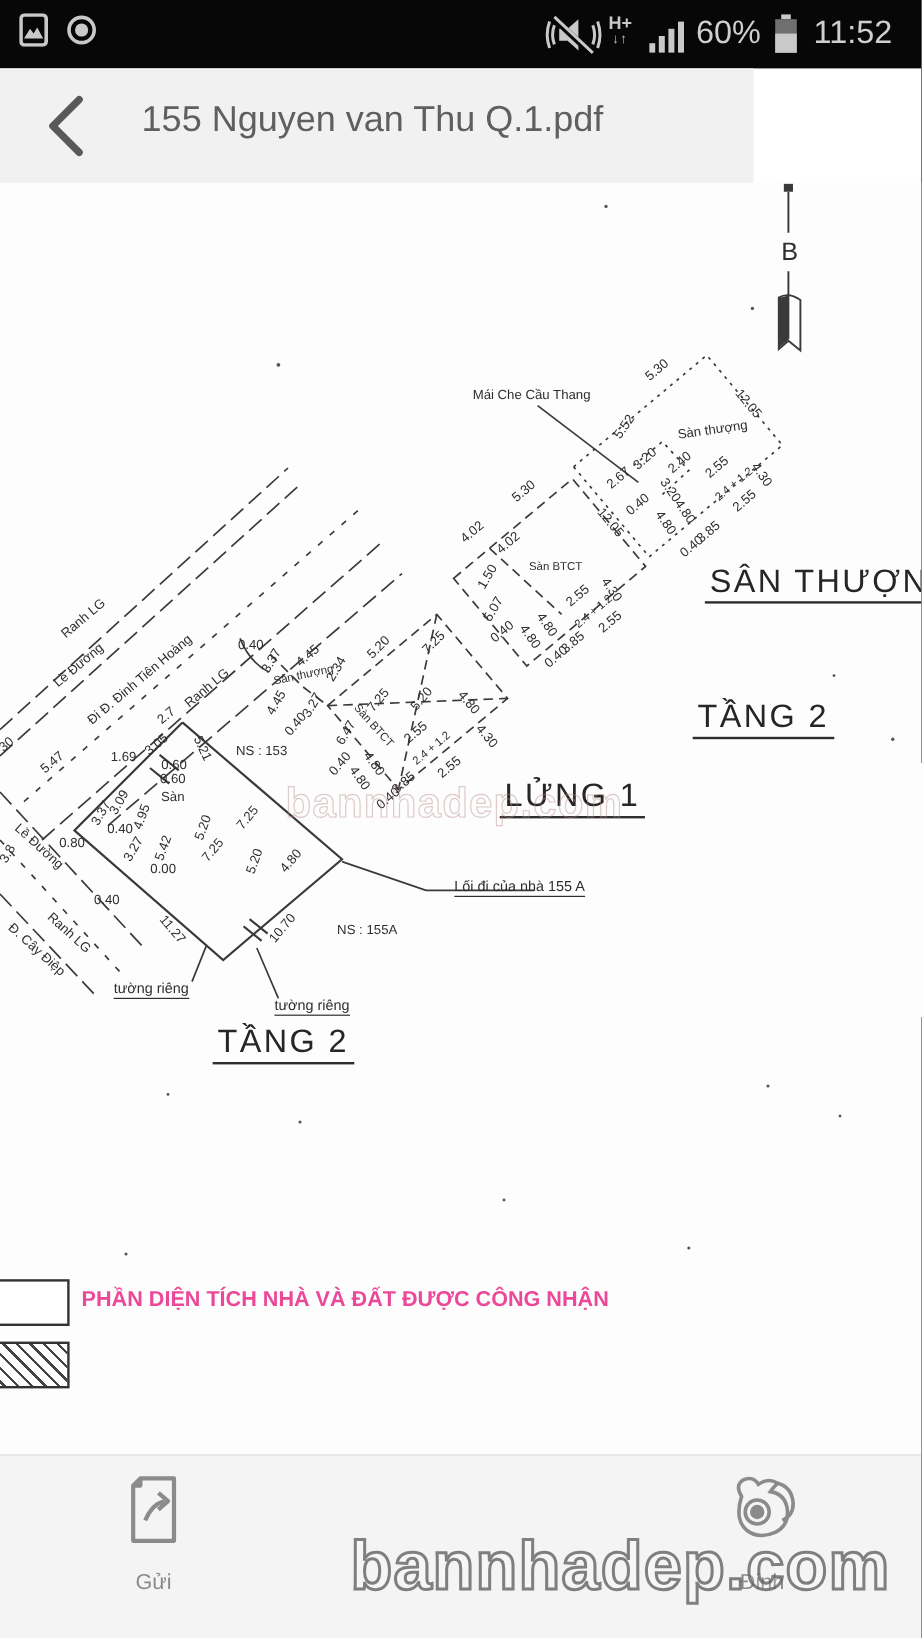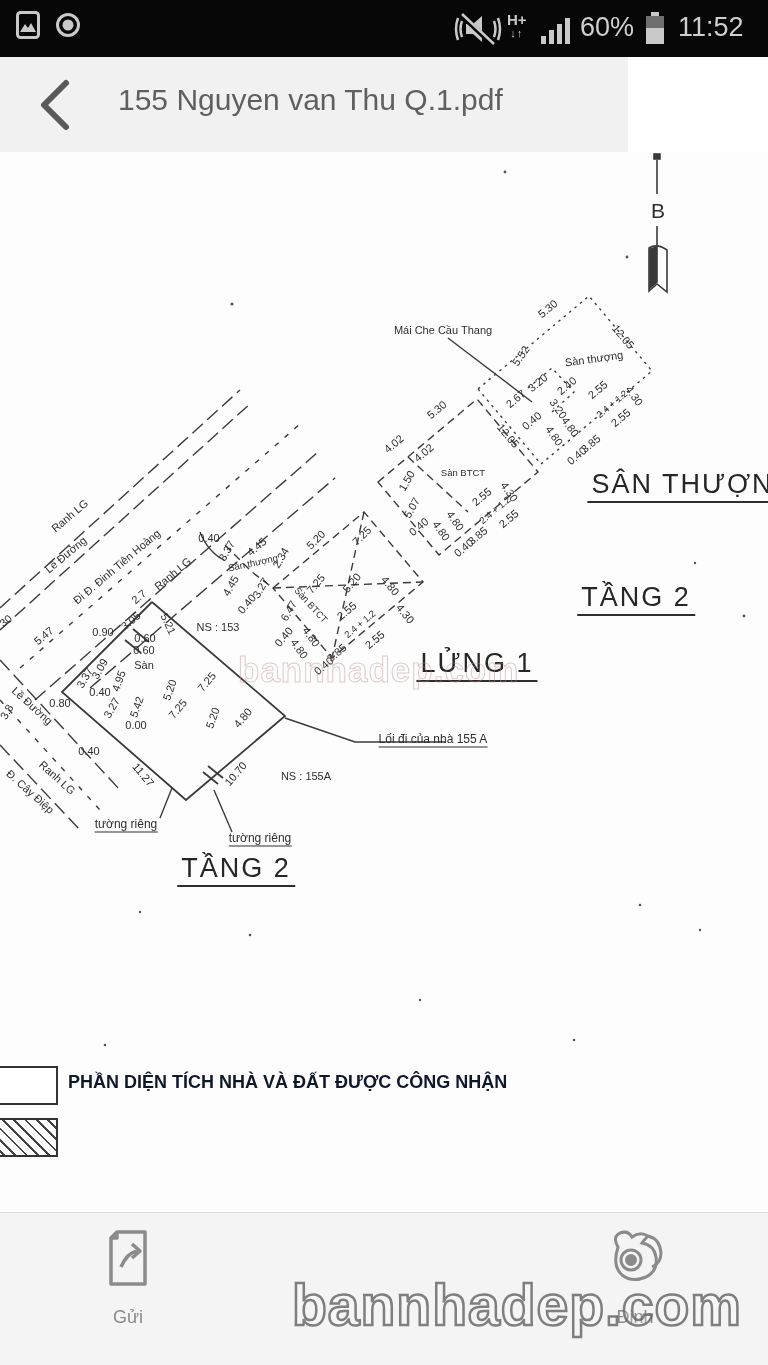--- a/index.html
+++ b/index.html
@@ -222,7 +222,7 @@
       <span class="ann" style="left: 44px; top: 636px; transform: translate(-50%, -50%) rotate(-40deg);">5.47</span>
       <span class="ann" style="left: 139px; top: 597px; transform: translate(-50%, -50%) rotate(-40deg);">2.7</span>
       <span class="ann" style="left: 131px; top: 621px; transform: translate(-50%, -50%) rotate(-40deg);">3.05</span>
-      <span class="ann" style="left: 103px; top: 632px; transform: translate(-50%, -50%) rotate(0deg);">0.90</span>
+      <span class="ann" style="left: 103px; top: 632px; transform: translate(-50%, -50%) rotate(0deg);">1.69</span>
       <span class="ann" style="left: 168px; top: 624px; transform: translate(-50%, -50%) rotate(65deg);">5.21</span>
       <span class="ann" style="left: 145px; top: 638px; transform: translate(-50%, -50%) rotate(0deg);">0.60</span>
       <span class="ann" style="left: 144px; top: 650px; transform: translate(-50%, -50%) rotate(0deg);">0.60</span>

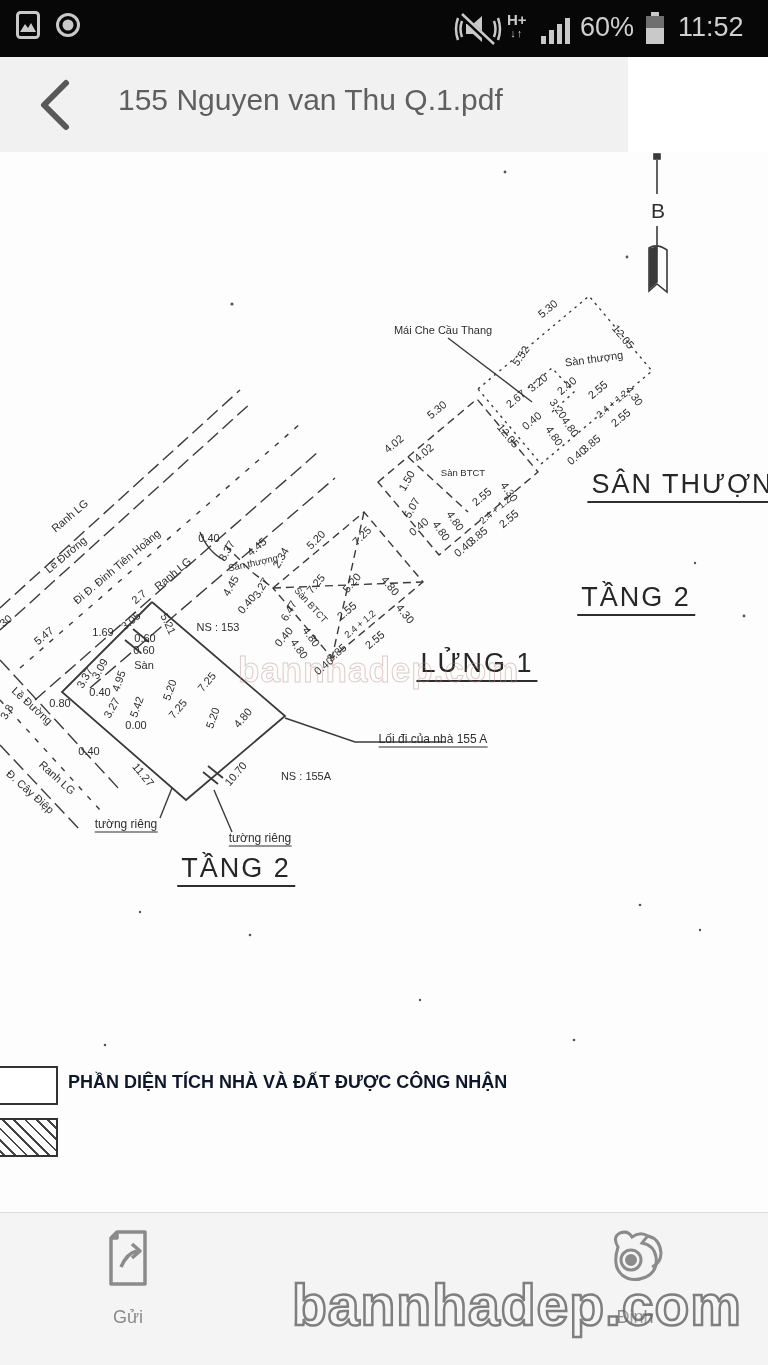--- a/index.html
+++ b/index.html
@@ -30,7 +30,7 @@
   .legend-row{position:absolute;left:0;}
   .swatch{position:absolute;left:-8px;width:62px;height:35px;border:2px solid #333;background:#fff;}
   .swatch.hatched{background:repeating-linear-gradient(45deg,#fff 0 6px,#444 6px 8px);}
-  .legend-label{position:absolute;left:68px;top:4px;font-size:18px;font-weight:600;color:#0f172a;white-space:nowrap;}
+  .legend-label{position:absolute;left:68px;top:4px;font-size:18px;font-weight:600;color:#ec4899;white-space:nowrap;}
   
   .toolbar{position:absolute;left:0;top:1212px;width:768px;height:153px;background:#f4f4f4;border-top:1px solid #dcdcdc;}
   .tb-item{position:absolute;top:14px;width:180px;text-align:center;cursor:pointer;}

